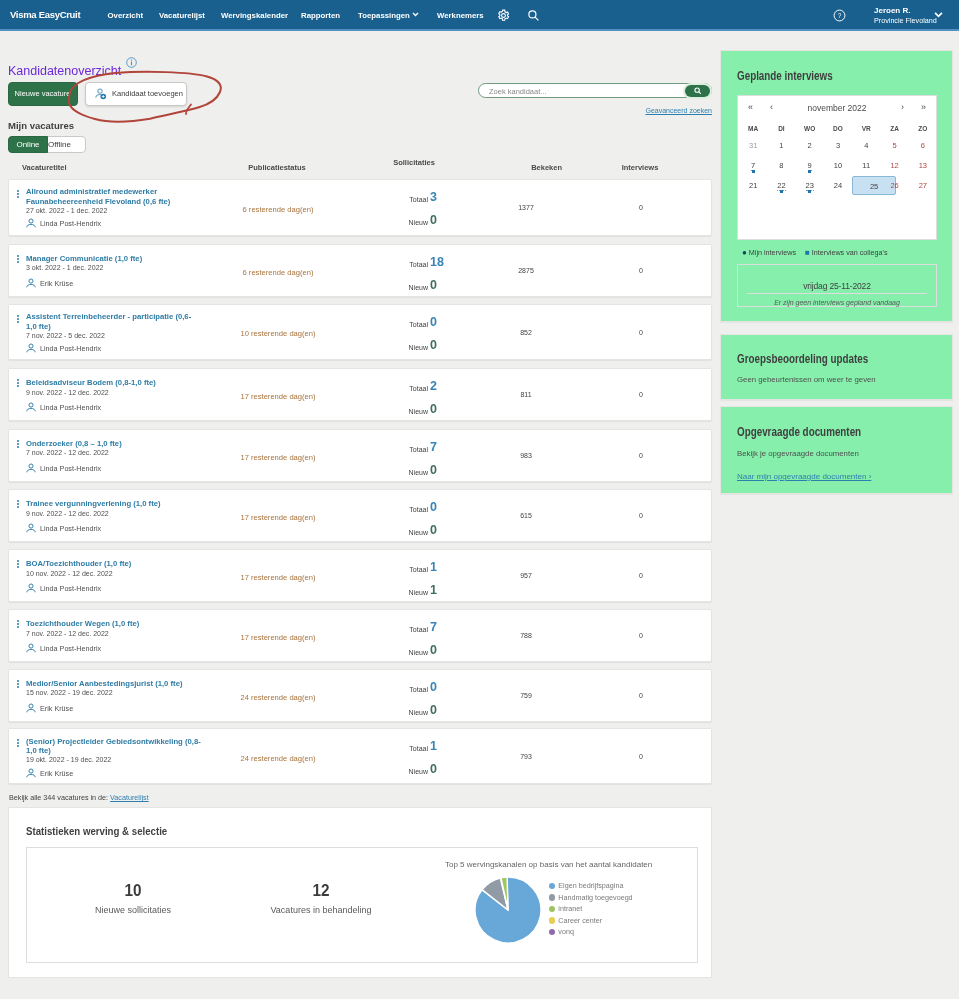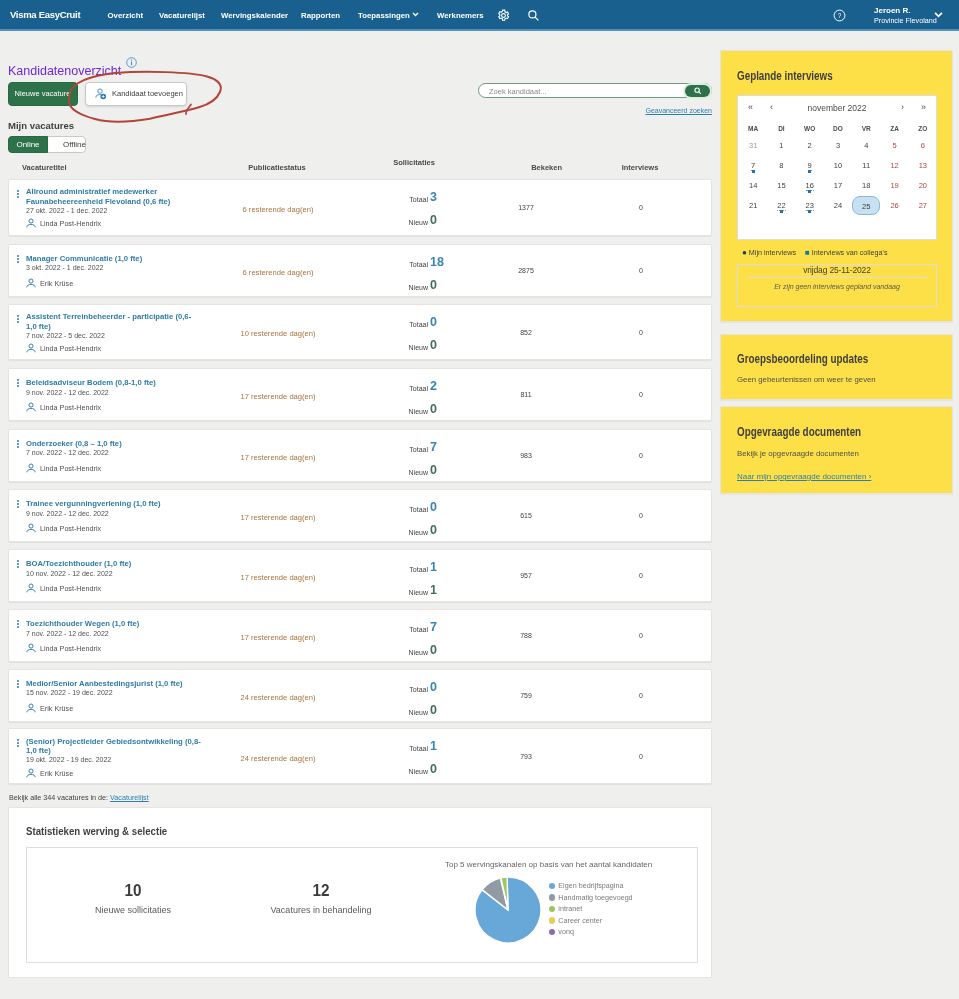--- a/index.html
+++ b/index.html
@@ -55,7 +55,7 @@
 .leg { position:absolute; left:522px; font-size:7.2px; color:#7a7a7a; white-space:nowrap; }
 .leg i { display:inline-block; width:6.3px; height:6.3px; border-radius:50%; margin-right:3px; vertical-align:-1px; }
 
-.panel { position:absolute; left:720px; width:233px; background:#fde047; border:1px solid #e4e4e3; box-shadow:0 1px 1px rgba(0,0,0,.04); }
+.panel { position:absolute; left:720px; width:233px; background:#86efac; border:1px solid #e4e4e3; box-shadow:0 1px 1px rgba(0,0,0,.04); }
 .panel h2 { position:absolute; left:16px; font-size:12px; color:#3f3f3f; font-weight:bold; transform:scaleX(.82); transform-origin:0 50%; white-space:nowrap; }
 #cal { position:absolute; left:16px; top:44px; width:200px; height:145px; border:1px solid #ddd; background:#fff; }
 .calhead { position:absolute; top:7px; width:100%; text-align:center; font-size:8.5px; color:#4a4a4a; }

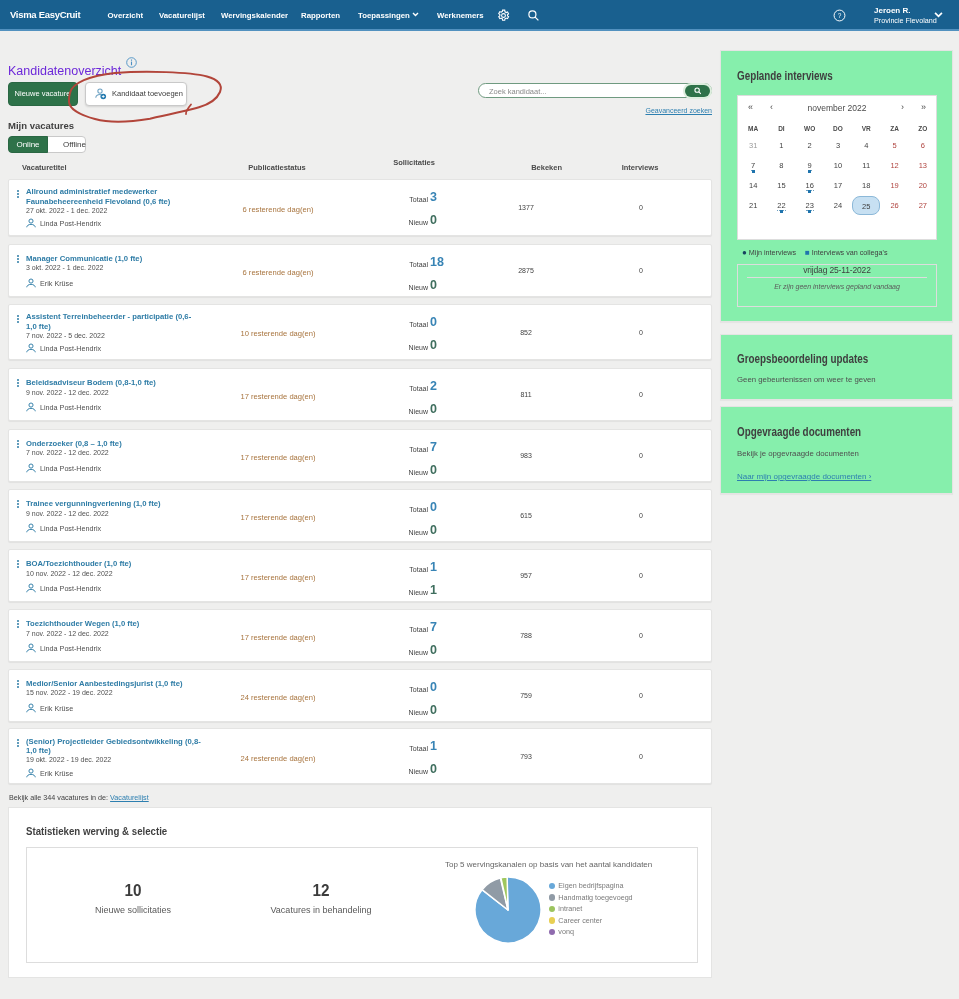--- a/index.html
+++ b/index.html
@@ -20,7 +20,7 @@
 #mijnvac { position:absolute; left:8px; top:120px; font-size:9.5px; color:#3f3f3f; font-weight:bold; }
 #toggle { position:absolute; left:8px; top:136px; height:17px; border:1px solid #c9c9c9; border-radius:4px; background:#fff; font-size:8px; width:78px; }
 #toggle .on { position:absolute; left:-1px; top:-1px; width:40px; height:17px; background:#2e7249; color:#fff; text-align:center; line-height:16px; border-radius:4px 0 0 4px; border:1px solid #2a6743; }
-#toggle .off { position:absolute; left:39px; top:0; width:38px; height:15px; color:#3c3c3c; text-align:right; line-height:15px;border-radius:6px; }
+#toggle .off { position:absolute; left:39px; top:0; width:38px; height:15px; color:#3c3c3c; text-align:left; line-height:15px;border-radius:6px; }
 
 #search { position:absolute; left:478px; top:83px; width:234px; height:15px; background:#fff; border:1px solid #6f9a80; border-radius:8px; }
 #search .ph { position:absolute; left:10px; top:3px; font-size:7.5px; color:#8a8a8a; }

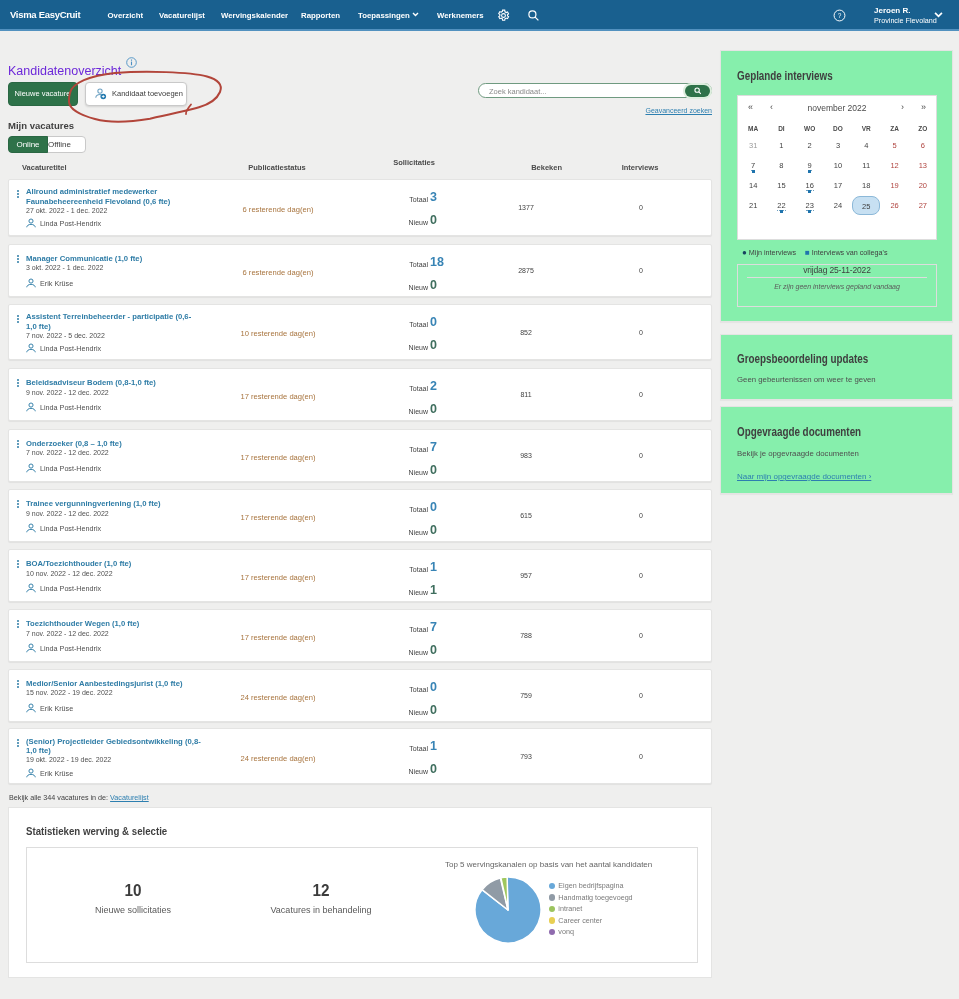--- a/index.html
+++ b/index.html
@@ -402,15 +402,6 @@
             <td class="wk">13</td>
           </tr>
       <tr>
-            <td>14</td>
-            <td>15</td>
-            <td class="dotted"><span class="dn">16</span><div class="sq"></div></td>
-            <td>17</td>
-            <td>18</td>
-            <td class="wk">19</td>
-            <td class="wk">20</td>
-          </tr>
-      <tr>
             <td>21</td>
             <td class="dotted"><span class="dn">22</span><div class="sq"></div></td>
             <td class="dotted"><span class="dn">23</span><div class="sq"></div></td>

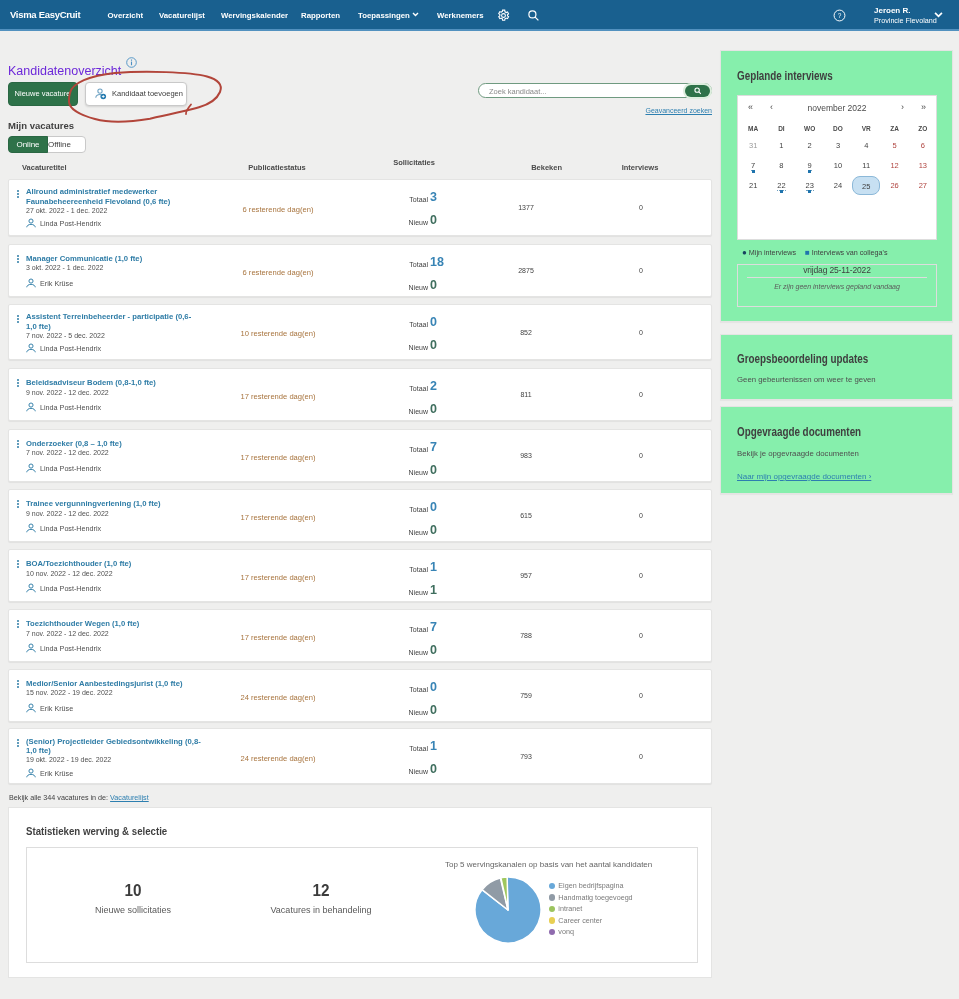--- a/index.html
+++ b/index.html
@@ -69,7 +69,7 @@
 .sq { position:absolute; left:50%; margin-left:-1.5px; bottom:2px; width:3px; height:3px; background:#1f74ad; }
 td.dotted { }
 td.dotted .dn { border-bottom:1px dotted #6fa0c0; padding-bottom:0; }
-td.sel span.selbox { display:inline-block; width:28px; height:19px; line-height:19px; background:#c7e0f2; border:1px solid #8cb8d8; border-radius:8px; }
+td.sel span.selbox { display:inline-block; width:44px; height:19px; line-height:19px; background:#c7e0f2; border:1px solid #8cb8d8; border-radius:2px; }
 #legend { position:absolute; left:21px; top:197px; font-size:7.2px; color:#3f3f3f; }
 #daybox { position:absolute; left:16px; top:212.5px; width:200px; height:43px; border:1px solid #ddd; }
 #daybox .d1 { margin-top:0; text-align:center; font-size:8.5px; letter-spacing:-0.15px; color:#3f3f3f; }

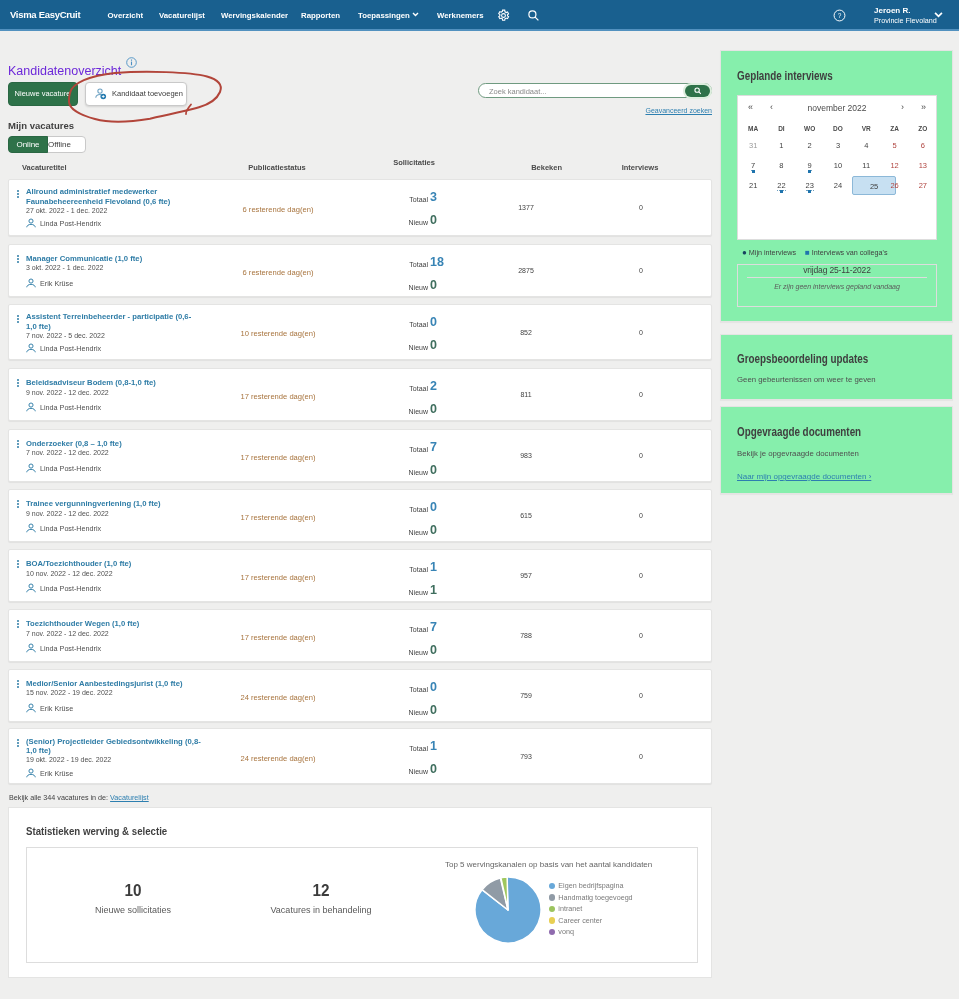--- a/index.html
+++ b/index.html
@@ -72,7 +72,7 @@
 td.sel span.selbox { display:inline-block; width:44px; height:19px; line-height:19px; background:#c7e0f2; border:1px solid #8cb8d8; border-radius:2px; }
 #legend { position:absolute; left:21px; top:197px; font-size:7.2px; color:#3f3f3f; }
 #daybox { position:absolute; left:16px; top:212.5px; width:200px; height:43px; border:1px solid #ddd; }
-#daybox .d1 { margin-top:0; text-align:center; font-size:8.5px; letter-spacing:-0.15px; color:#3f3f3f; }
+#daybox .d1 { margin-top:16px; text-align:center; font-size:8.5px; letter-spacing:-0.15px; color:#3f3f3f; }
 #daybox hr { border:none; border-top:1px solid #ddd; margin:2px 9px 0 9px; }
 #daybox .d2 { margin-top:5px; text-align:center; font-size:7px; font-style:italic; color:#5a5a5a; }
 .ptext { position:absolute; left:16px; font-size:7.8px; color:#4f4f4f; }

